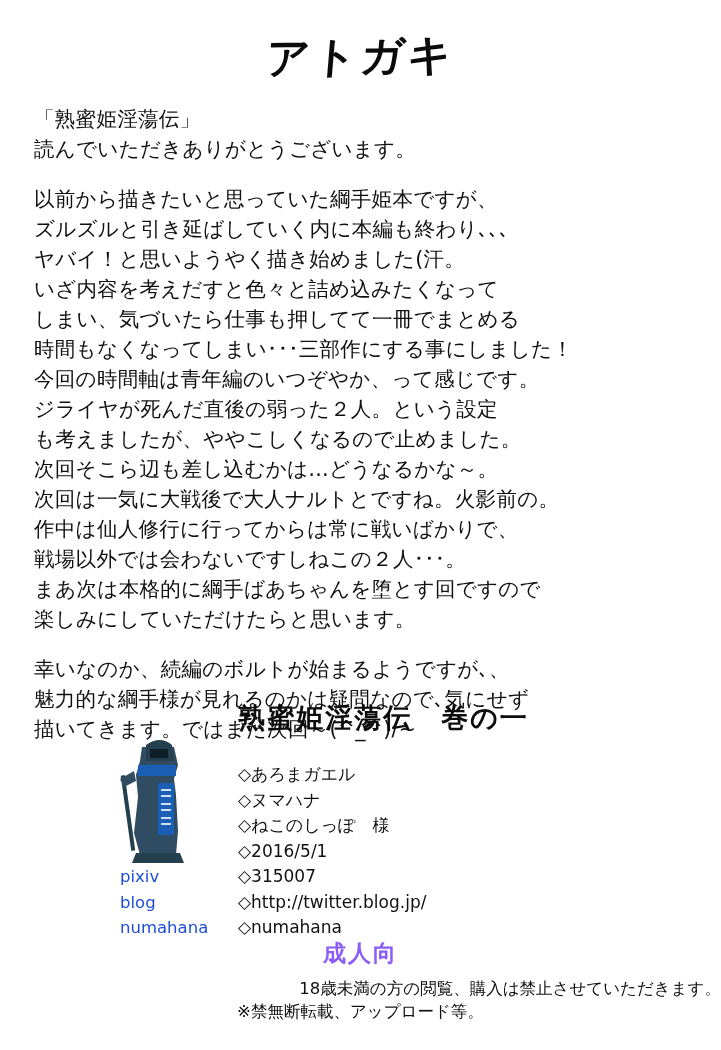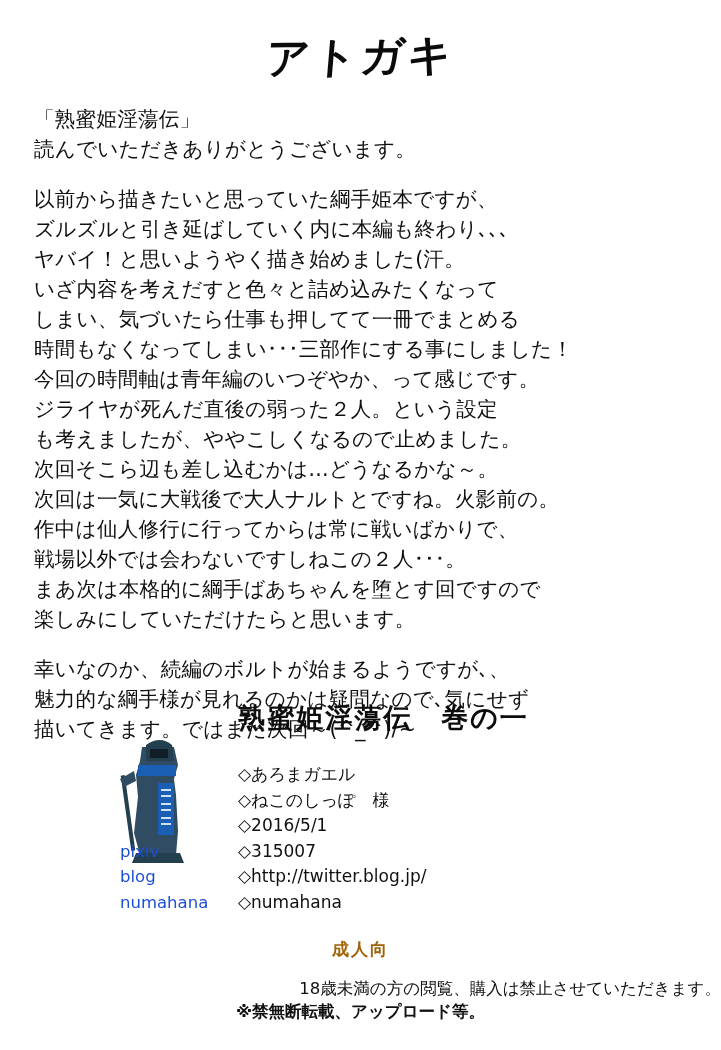--- a/index.html
+++ b/index.html
@@ -207,6 +207,10 @@
     </div>
     <div class="credit-row">
       <div class="credit-label"></div>
+      <div class="credit-value">◇ヌマハナ</div>
+    </div>
+    <div class="credit-row">
+      <div class="credit-label"></div>
       <div class="credit-value">◇ねこのしっぽ　様</div>
     </div>
     <div class="credit-row">

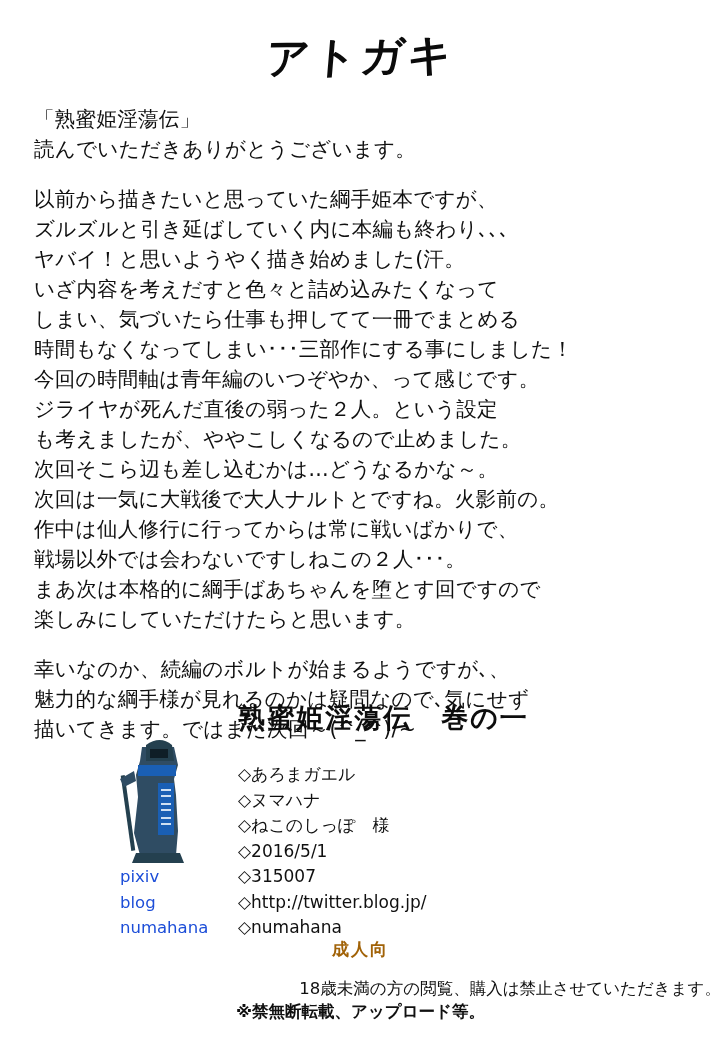--- a/index.html
+++ b/index.html
@@ -112,10 +112,10 @@
     left: 0;
     width: 721px;
     text-align: center;
-    font-size: 17px;
+    font-size: 23px;
     font-weight: bold;
     letter-spacing: 2px;
-    color: #a16207;
+    color: #8b5cf6;
   }
   .notice-1 {
     position: absolute;

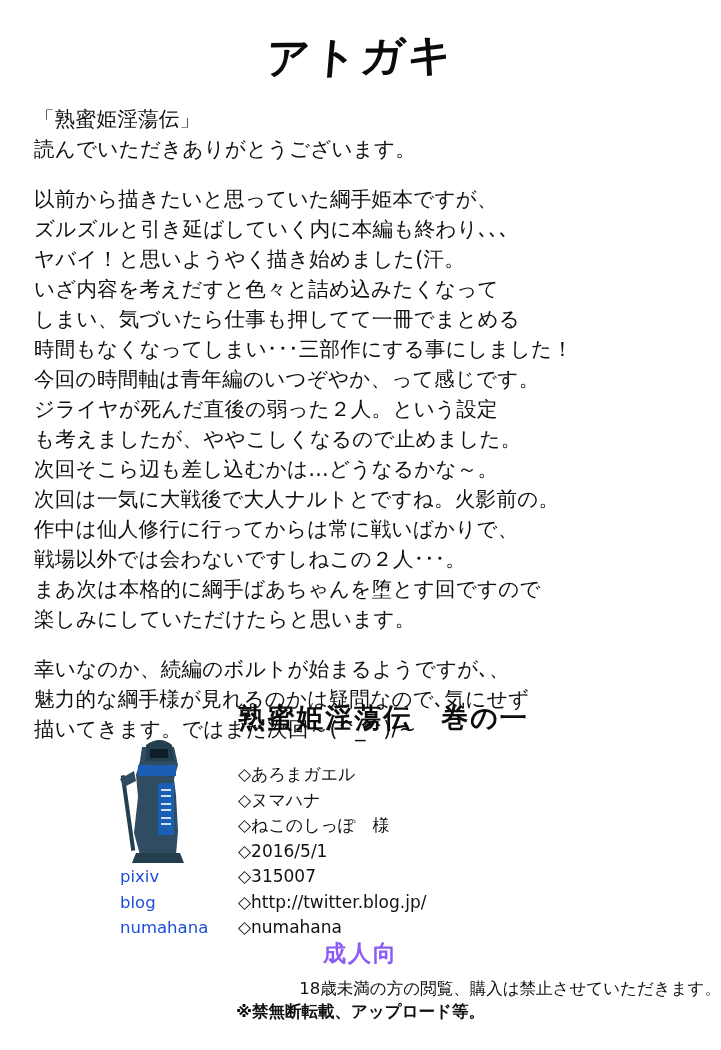--- a/index.html
+++ b/index.html
@@ -134,7 +134,6 @@
     text-align: center;
     font-size: 16.5px;
     color: #101010;
-    font-weight: bold;
   }
 </style>
 </head>

